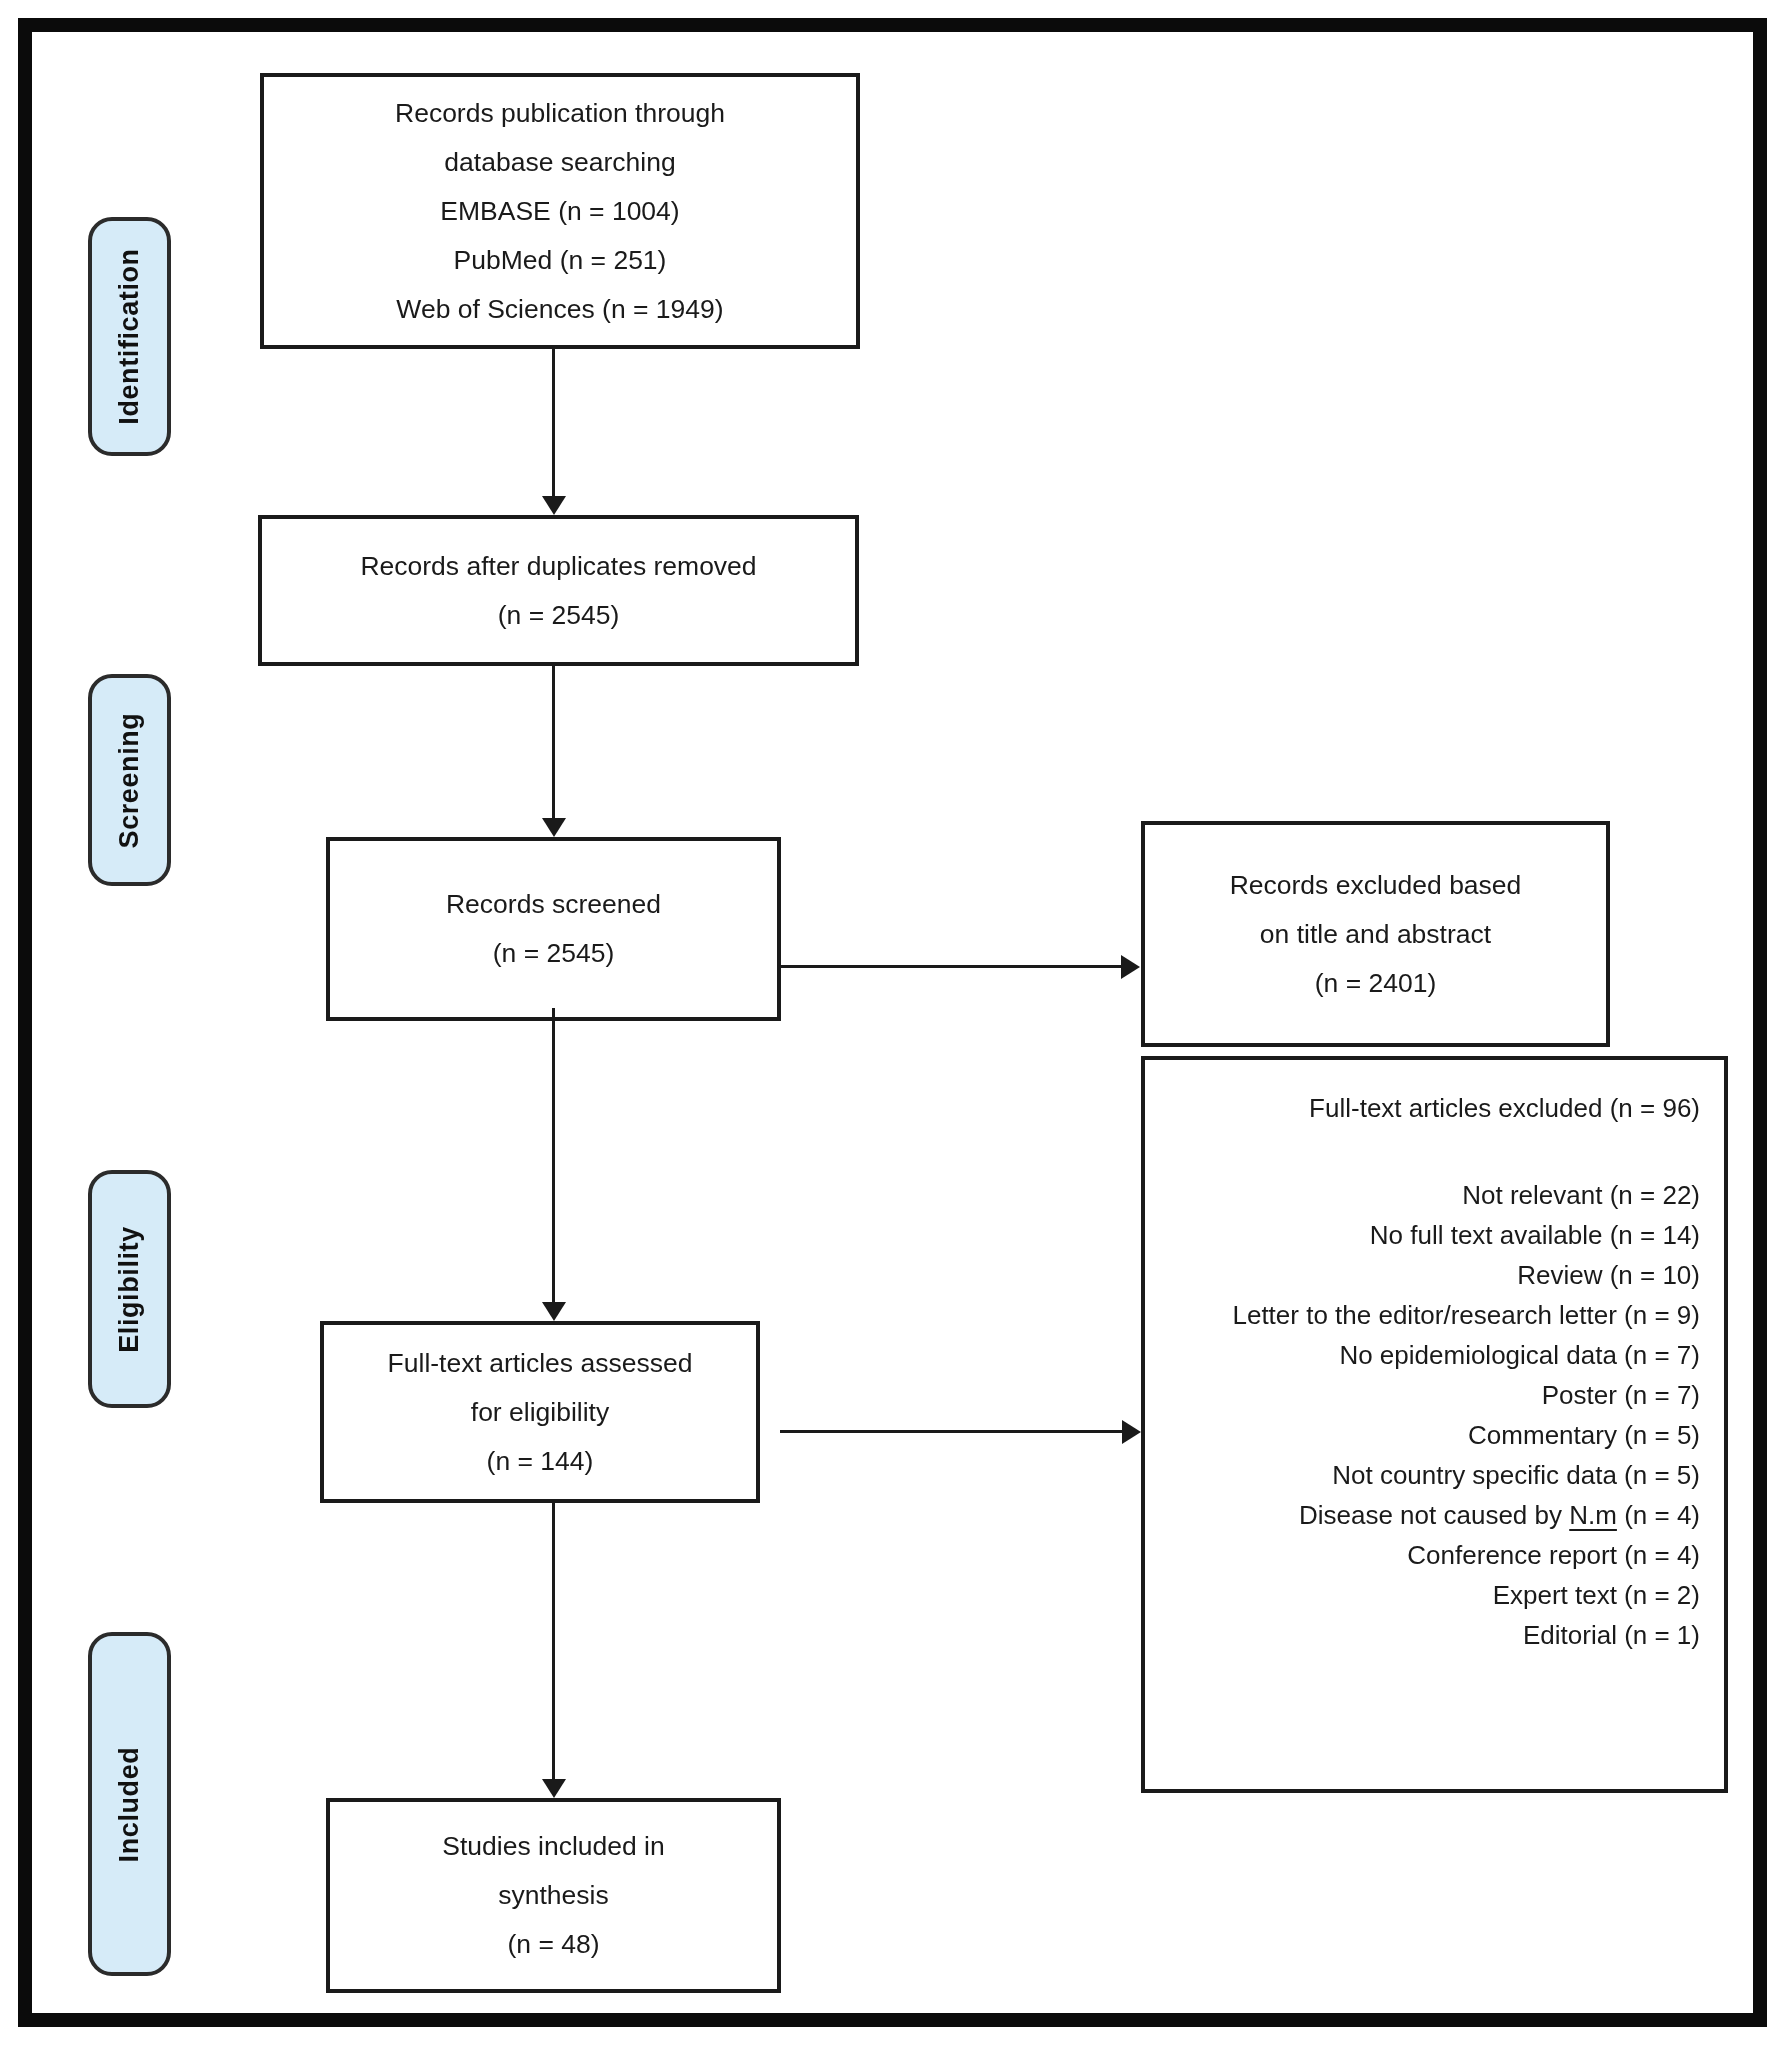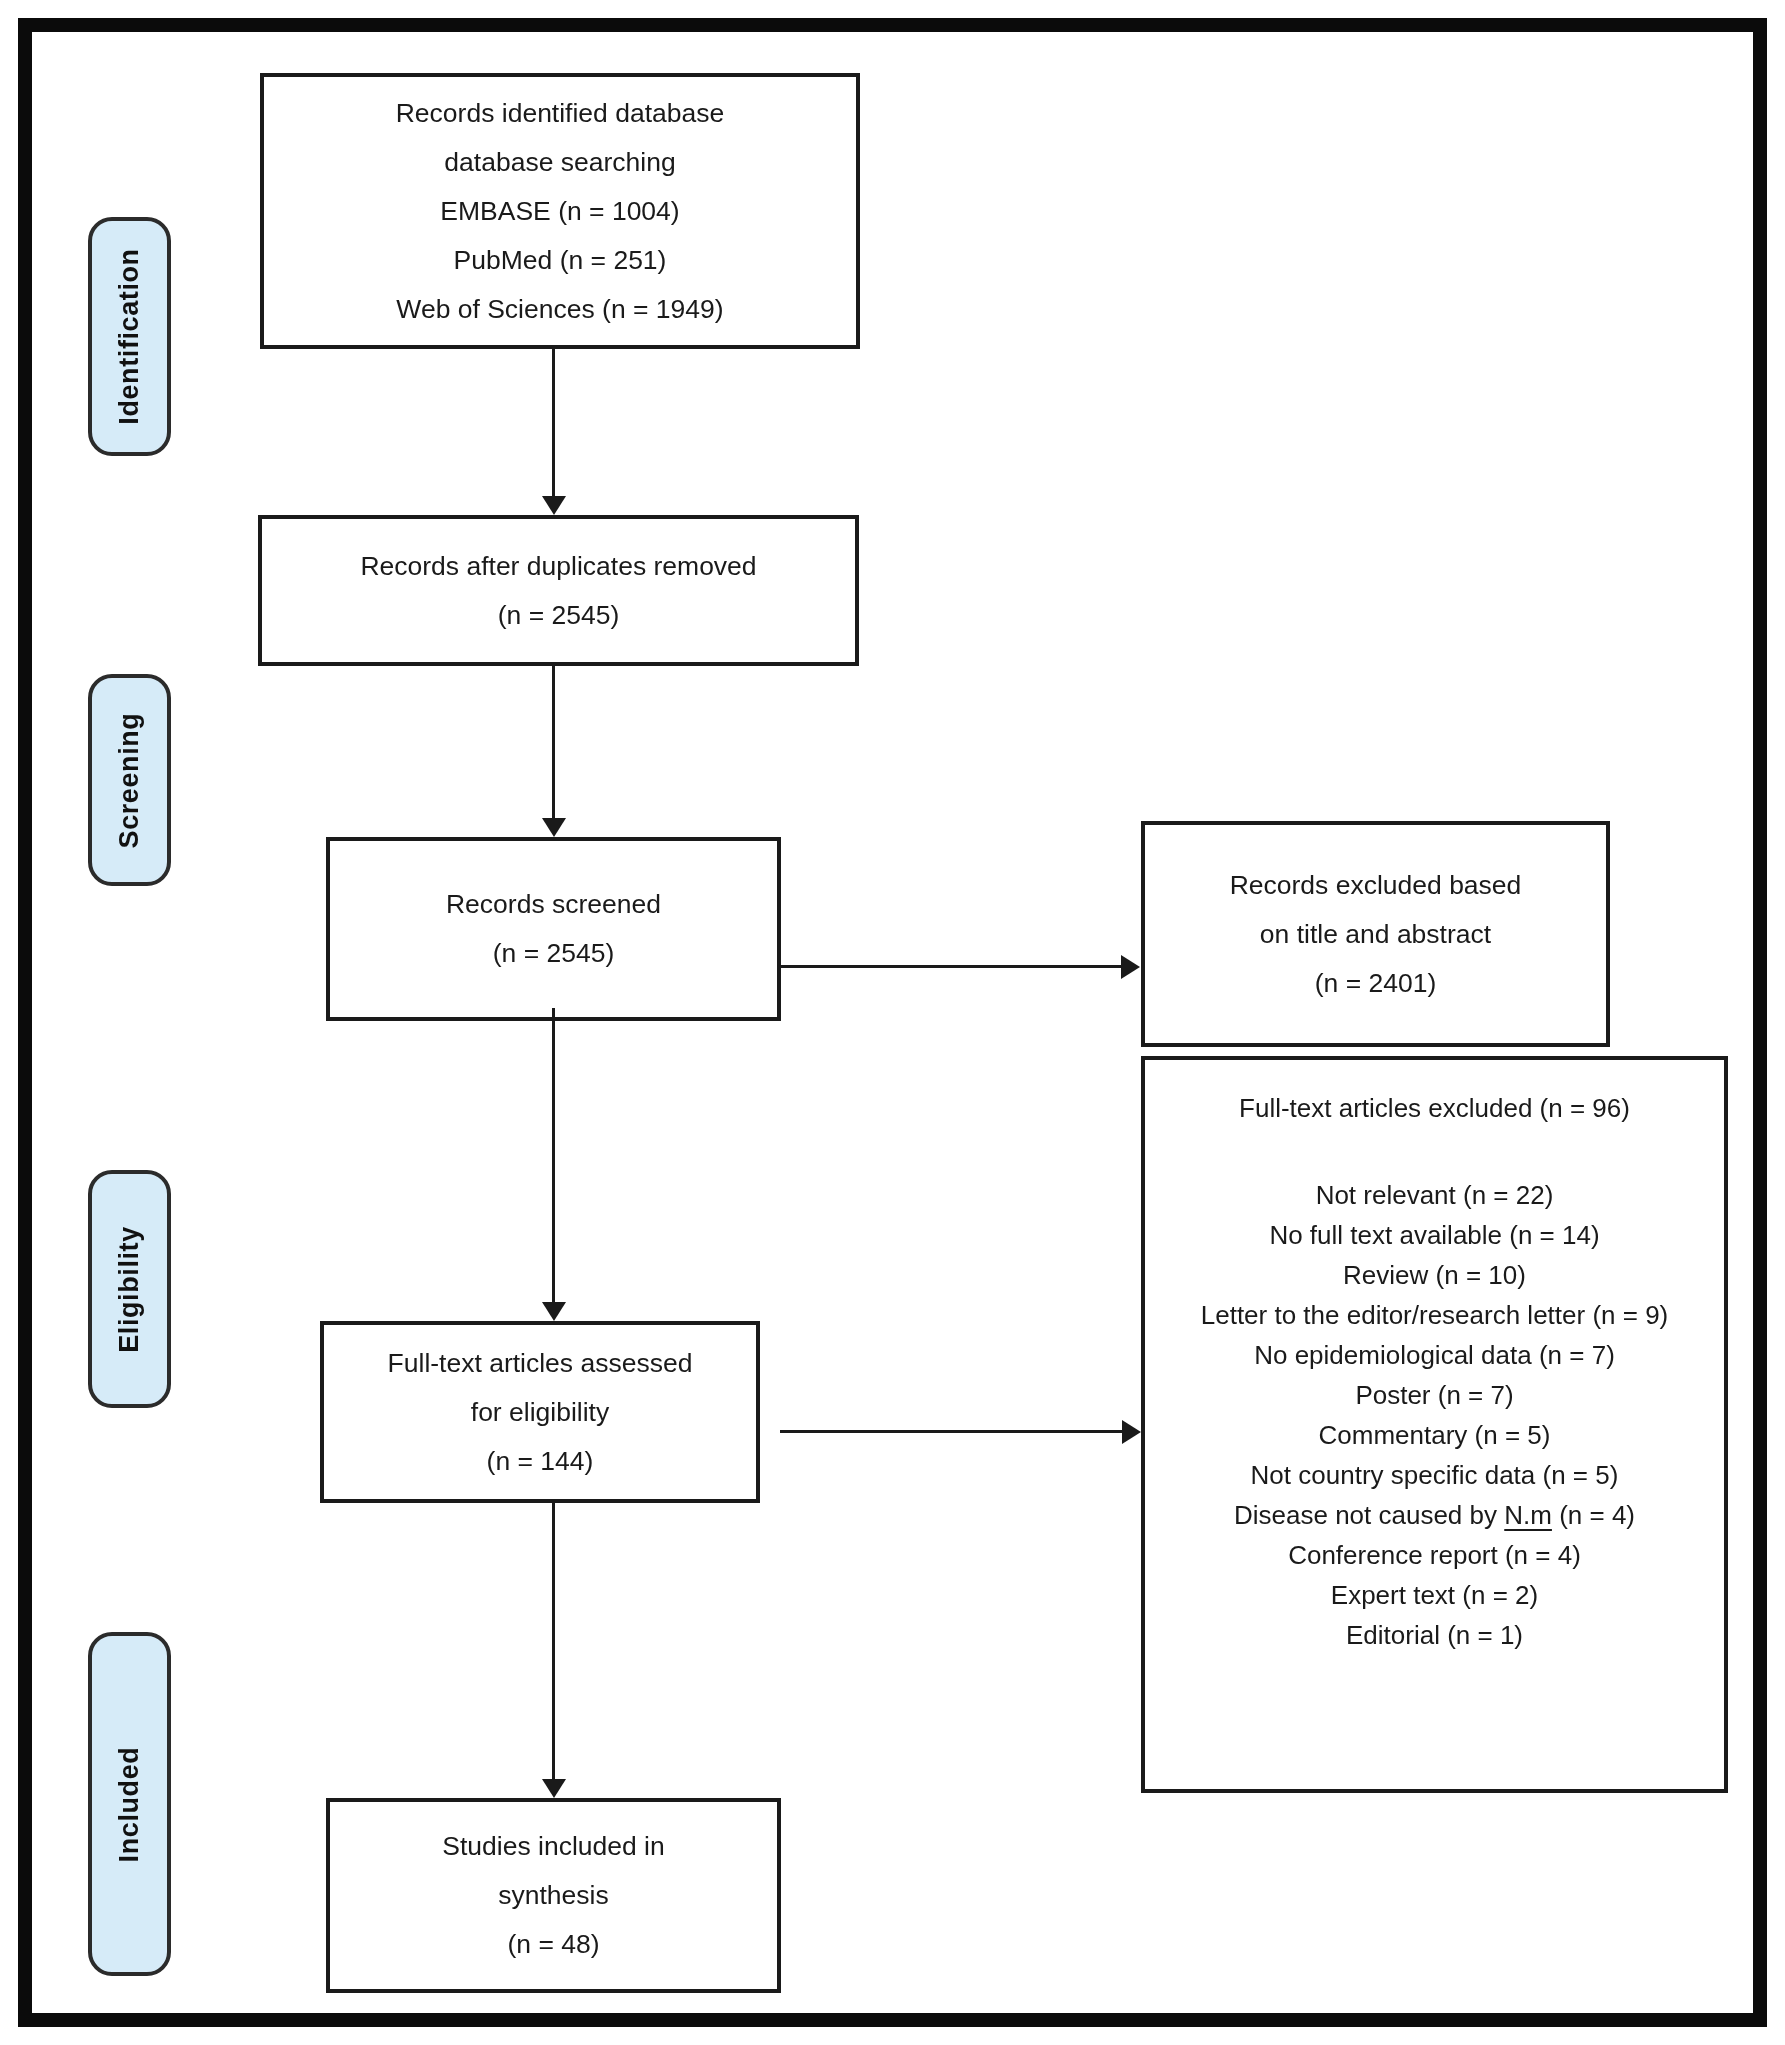--- a/index.html
+++ b/index.html
@@ -92,7 +92,7 @@
 </div>
 
 <div class="fbox" id="box-identified">
-  <div class="ln">Records identified database</div>
+  <div class="ln">Records publication through</div>
   <div class="ln">database searching</div>
   <div class="ln">EMBASE (n = 1004)</div>
   <div class="ln">PubMed (n = 251)</div>

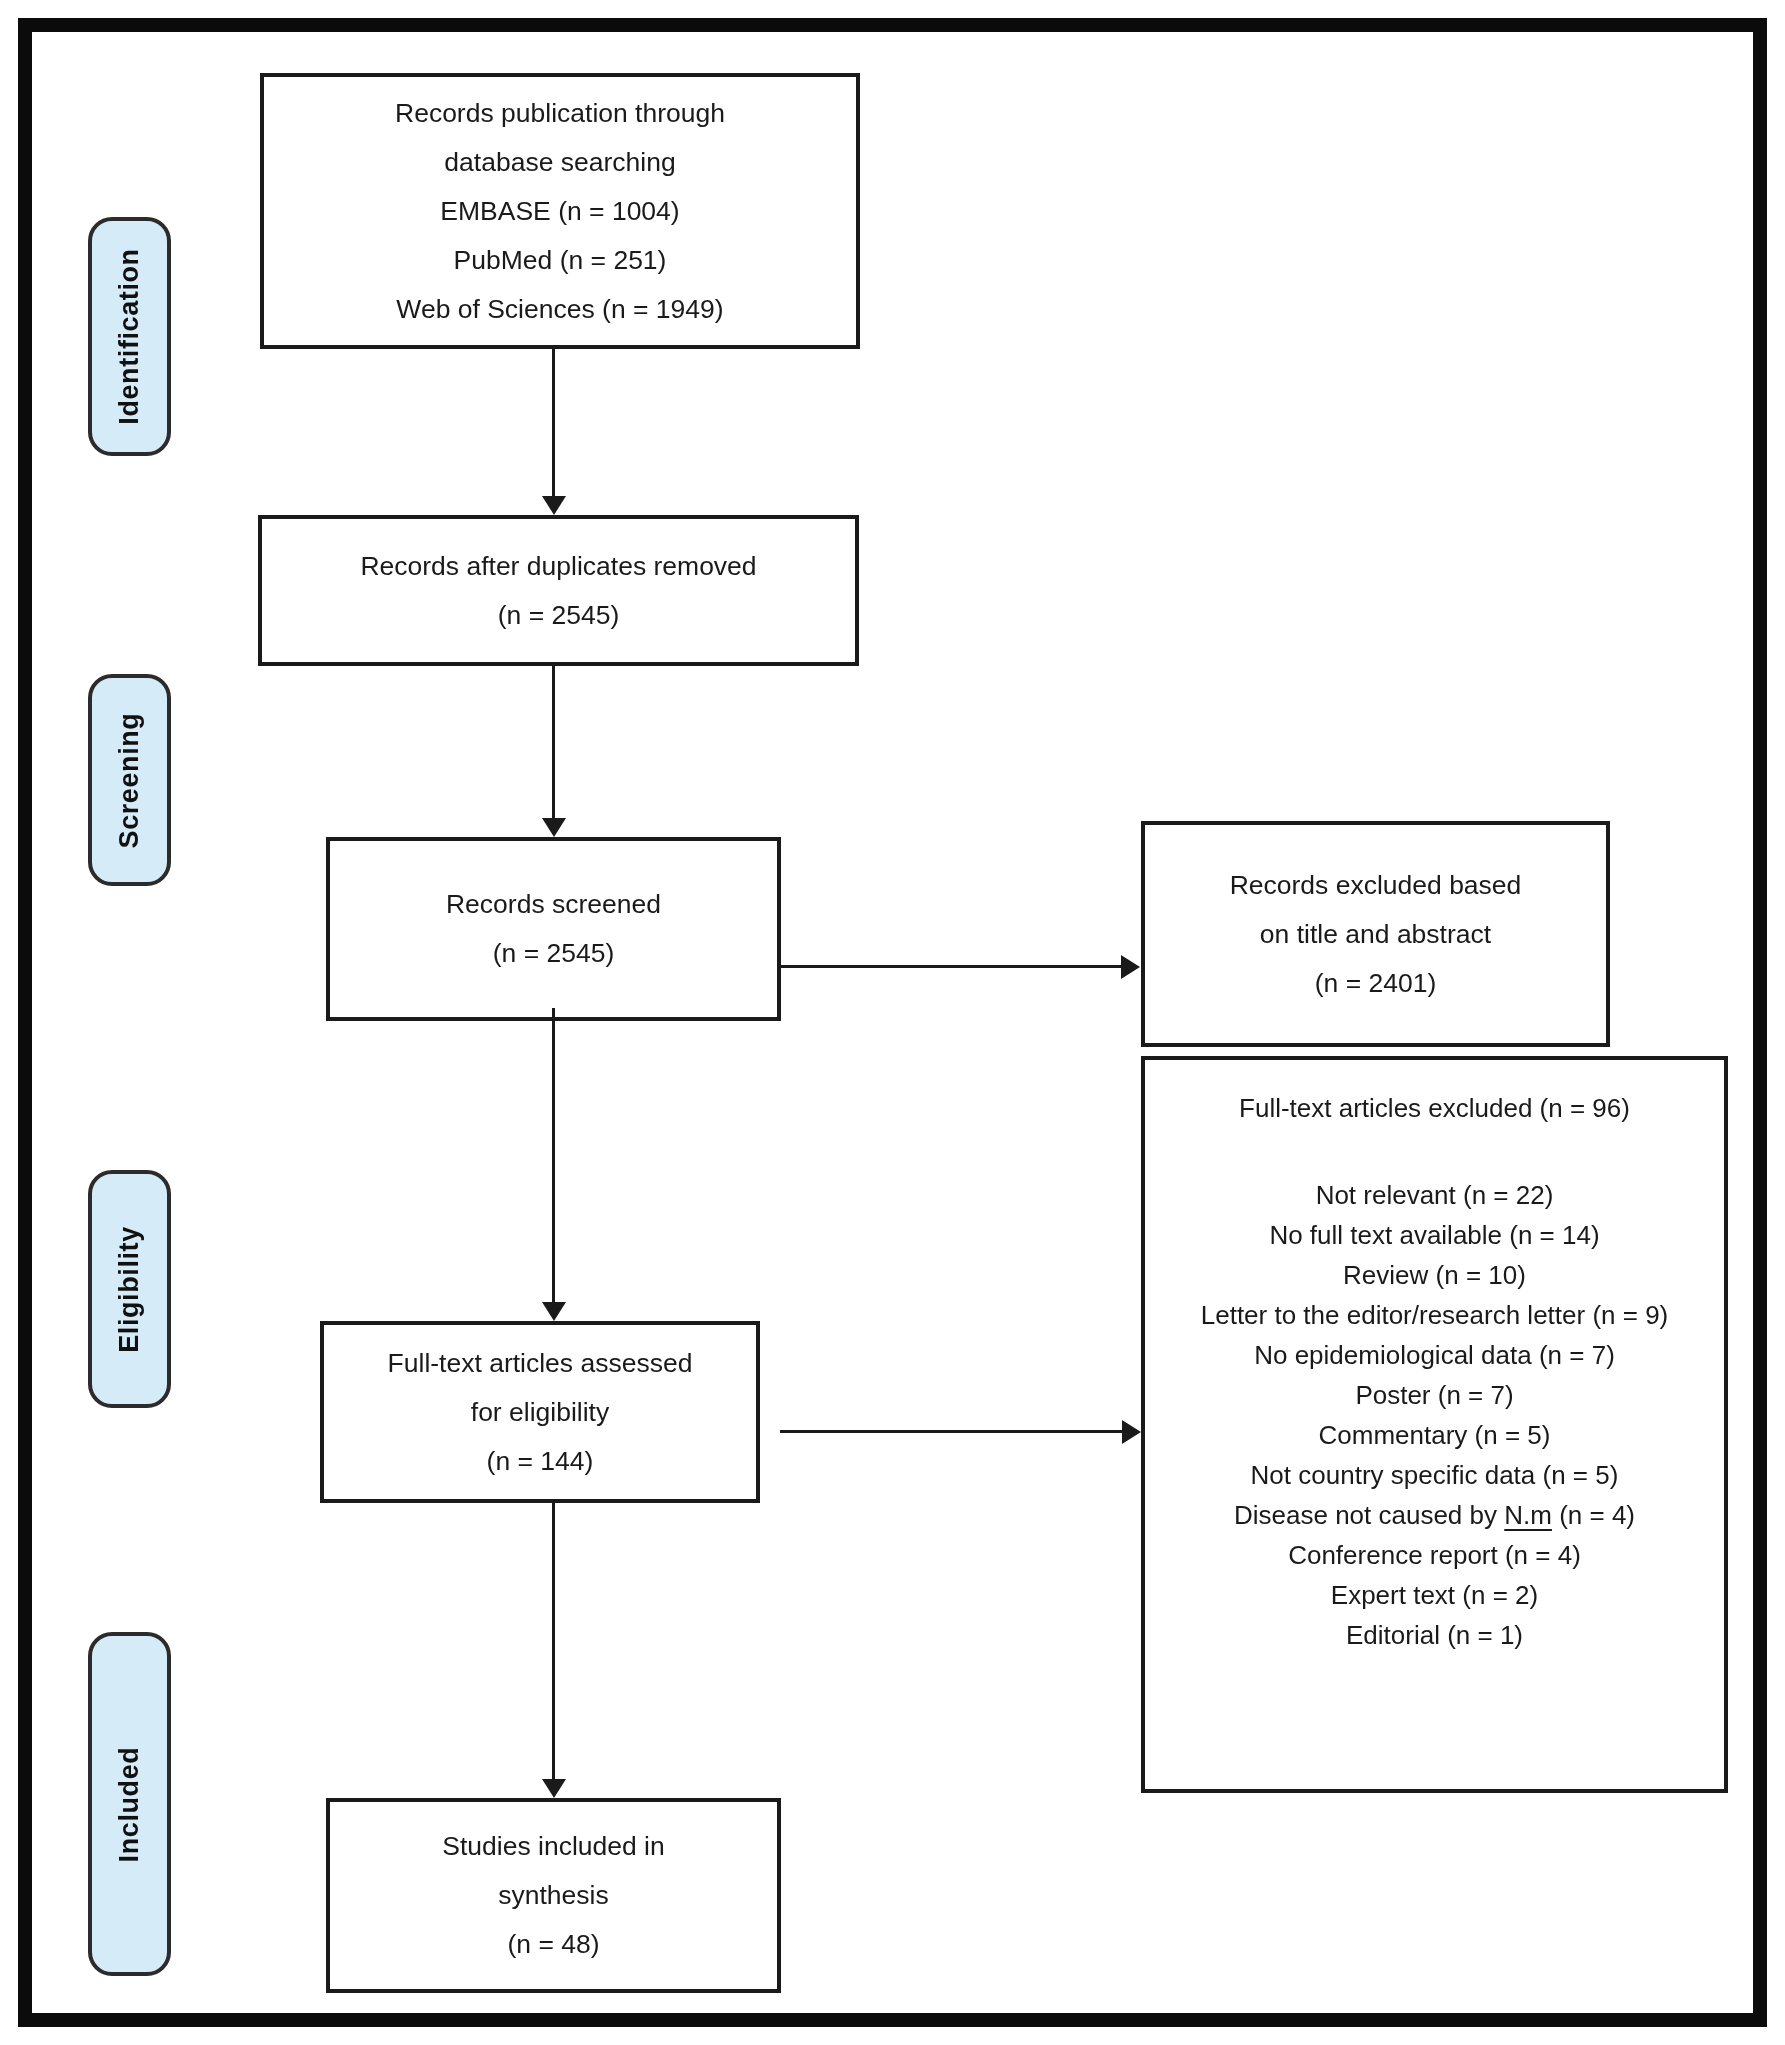--- a/index.html
+++ b/index.html
@@ -42,7 +42,7 @@
   #box-excl-full{
     position:absolute;left:1141px;top:1056px;width:587px;height:737px;
     background:#ffffff;border:4.5px solid #1a1a1a;box-sizing:border-box;
-    padding:26px 24px;text-align:center;
+    padding:26px 24px;text-align:right;
   }
   #box-excl-full .title{font-size:26px;line-height:44px;white-space:nowrap;}
   #box-excl-full .spacer{height:45px;}

